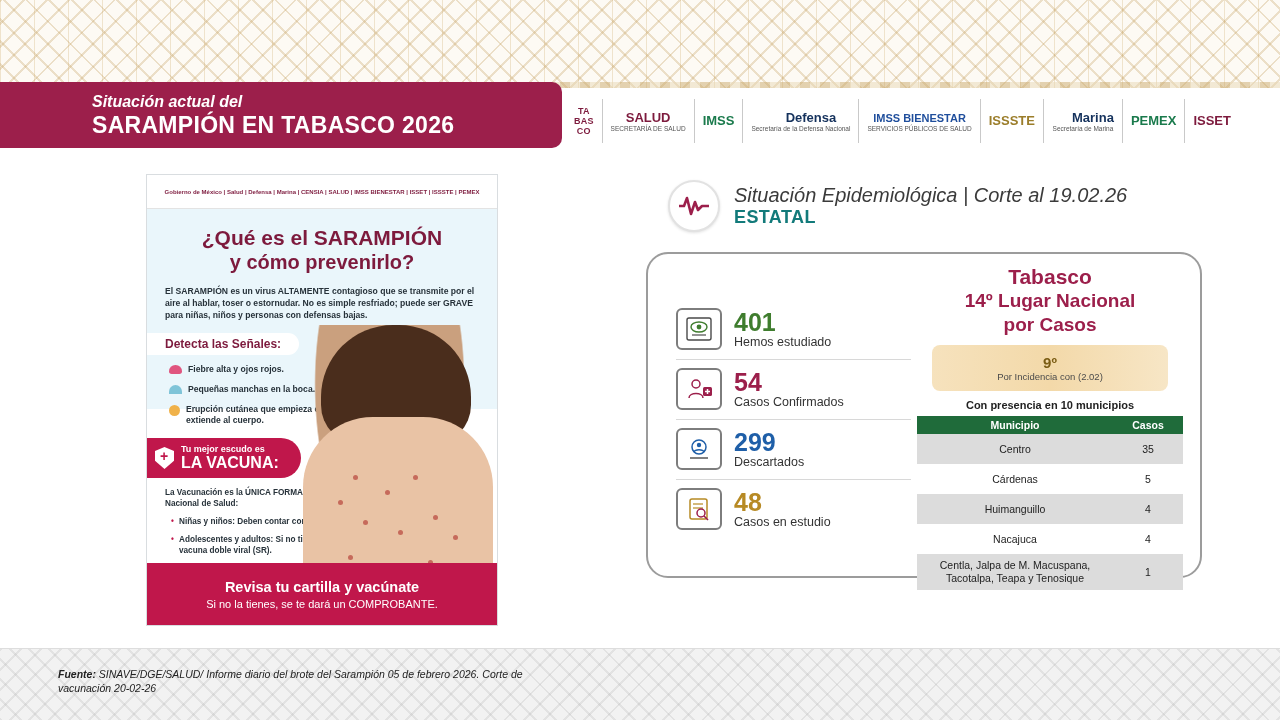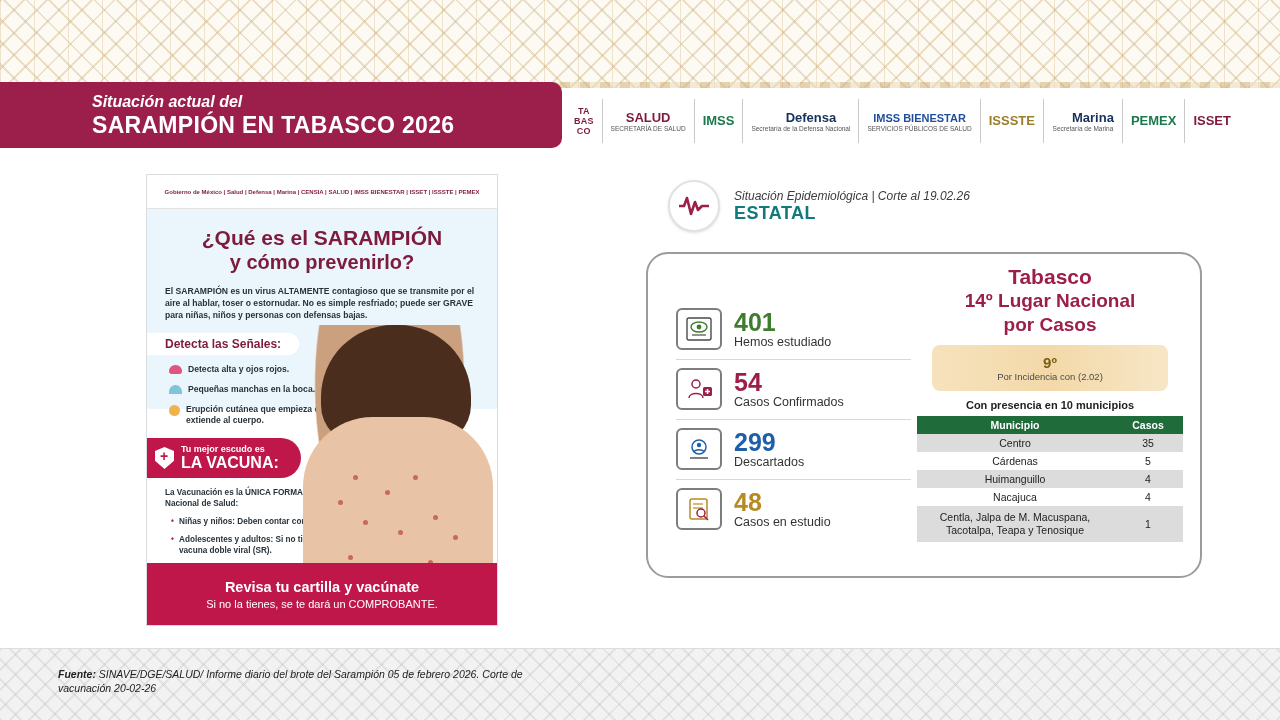--- a/index.html
+++ b/index.html
@@ -154,7 +154,7 @@
     display:flex; align-items:center; justify-content:center;
     box-shadow:0 1px 3px rgba(0,0,0,.12);
   }
-  .sec-head .t1{ font-size:12px; color:#3b3b3b; font-style:italic; }
+  .sec-head .t1{ font-size:20px; color:#3b3b3b; font-style:italic; }
   .sec-head .t2{ font-size:18px; font-weight:bold; color:#127a7a; letter-spacing:.4px;}
 
   .panel{

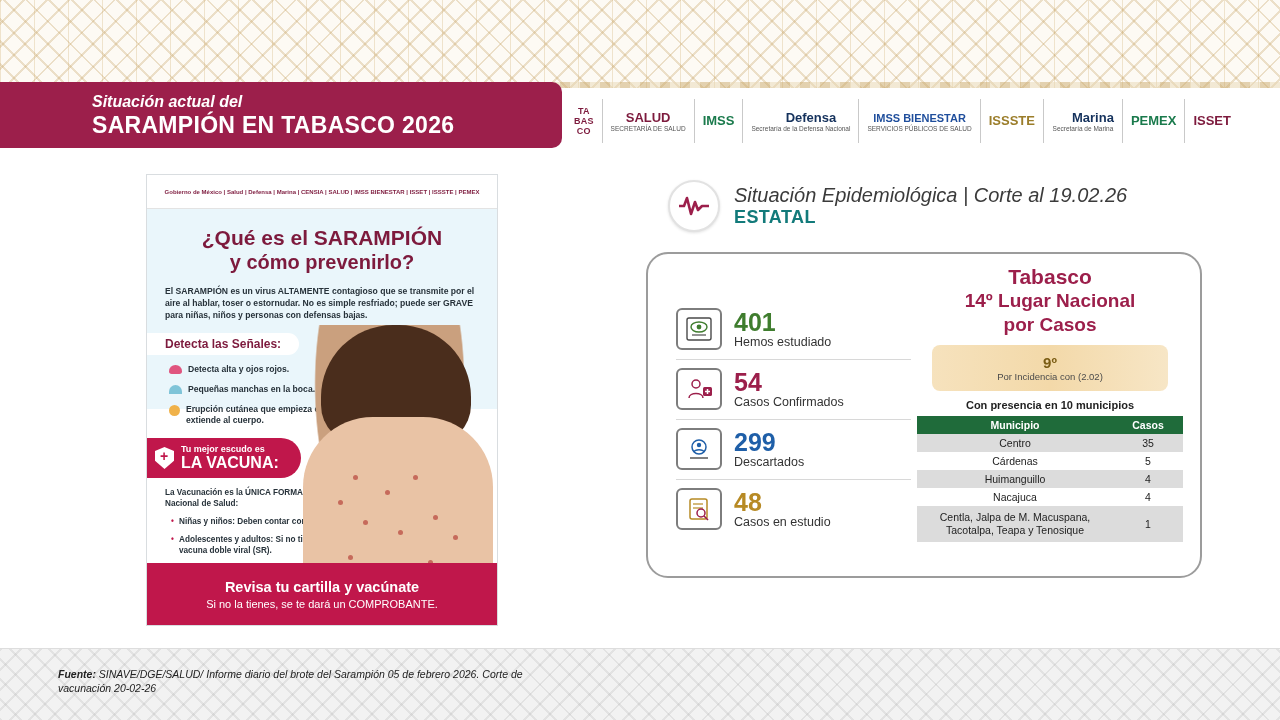--- a/index.html
+++ b/index.html
@@ -296,7 +296,7 @@
 
   <div class="signal">
     <span class="dot"></span>
-    <span>Detecta alta y ojos rojos.</span>
+    <span>Fiebre alta y ojos rojos.</span>
   </div>
   <div class="signal">
     <span class="dot b"></span>

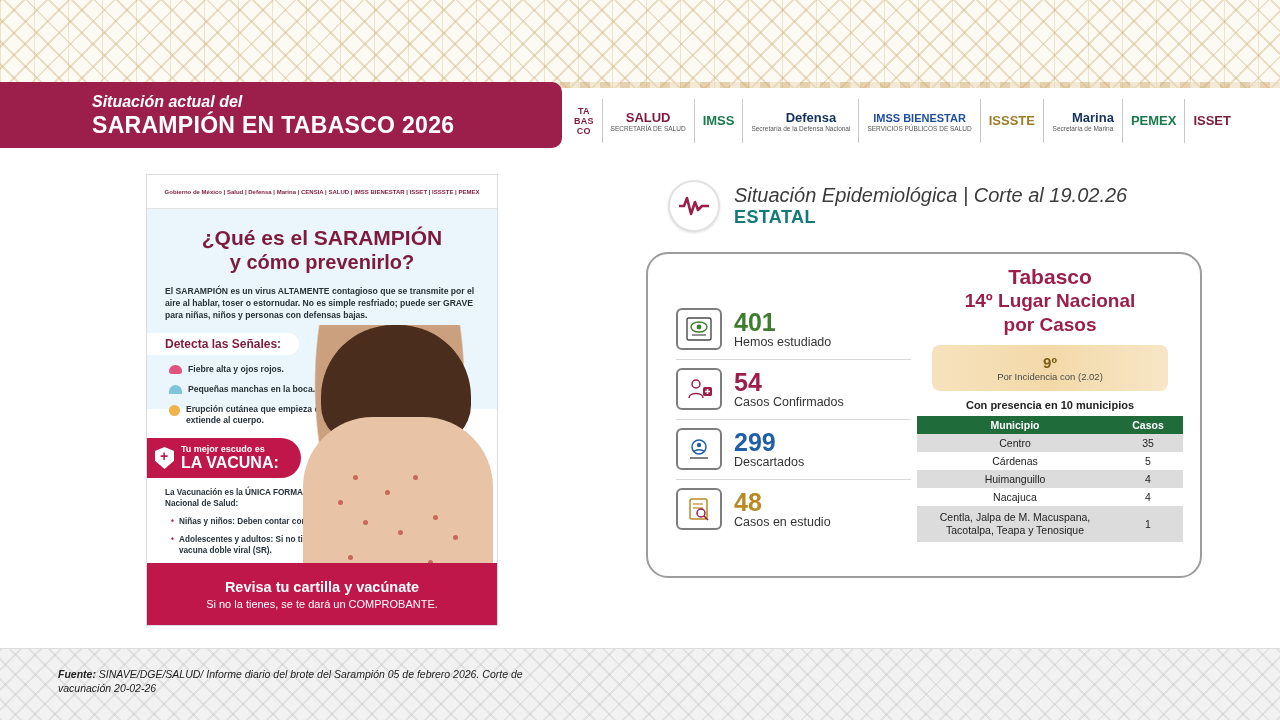--- a/index.html
+++ b/index.html
@@ -201,7 +201,7 @@
   table.mun th{
     background:#1f6b3a; color:#fff; font-weight:bold; padding:3px 4px; font-size:10.5px;
   }
-  table.mun td{ padding:3px 4px; color:#222; text-align:center; }
+  table.mun td{ padding:9px 4px; color:#222; text-align:center; }
   table.mun tr.alt td{ background:#dcdcdc; }
   table.mun tr.plain td{ background:#ffffff; }
   table.mun td.name{ }

